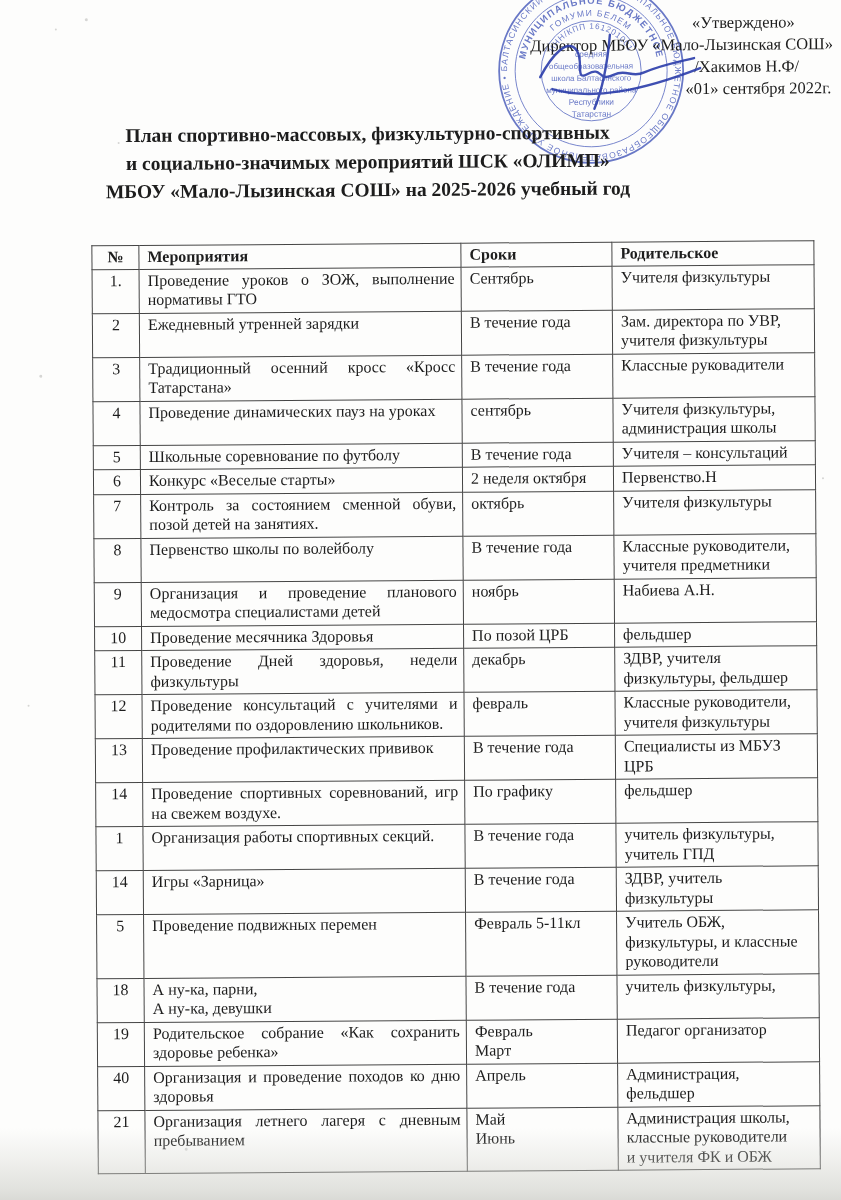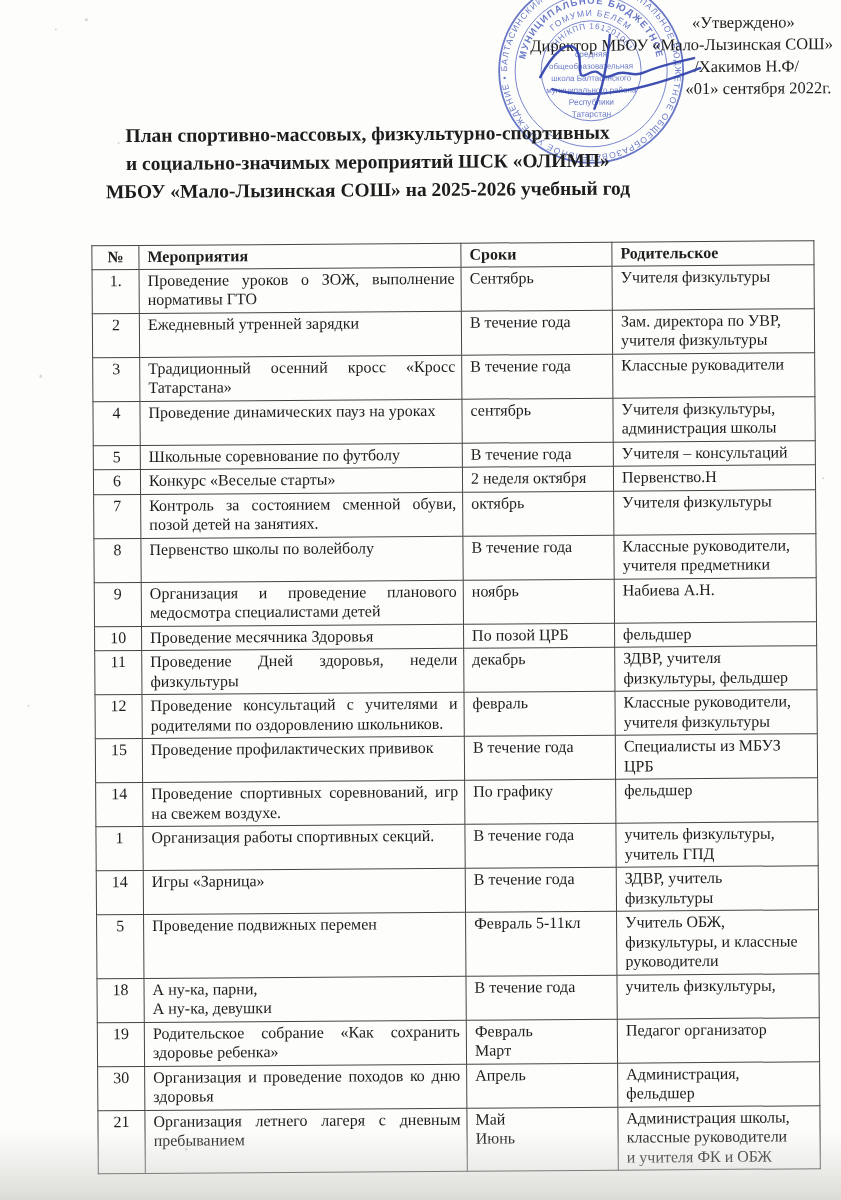--- a/index.html
+++ b/index.html
@@ -196,7 +196,7 @@
 учителя физкультуры</td>
           </tr>
           <tr>
-            <td class="num">15</td>
+            <td class="num">13</td>
             <td class="event">Проведение профилактических прививок</td>
             <td class="time">В течение года</td>
             <td class="resp">Специалисты из МБУЗ

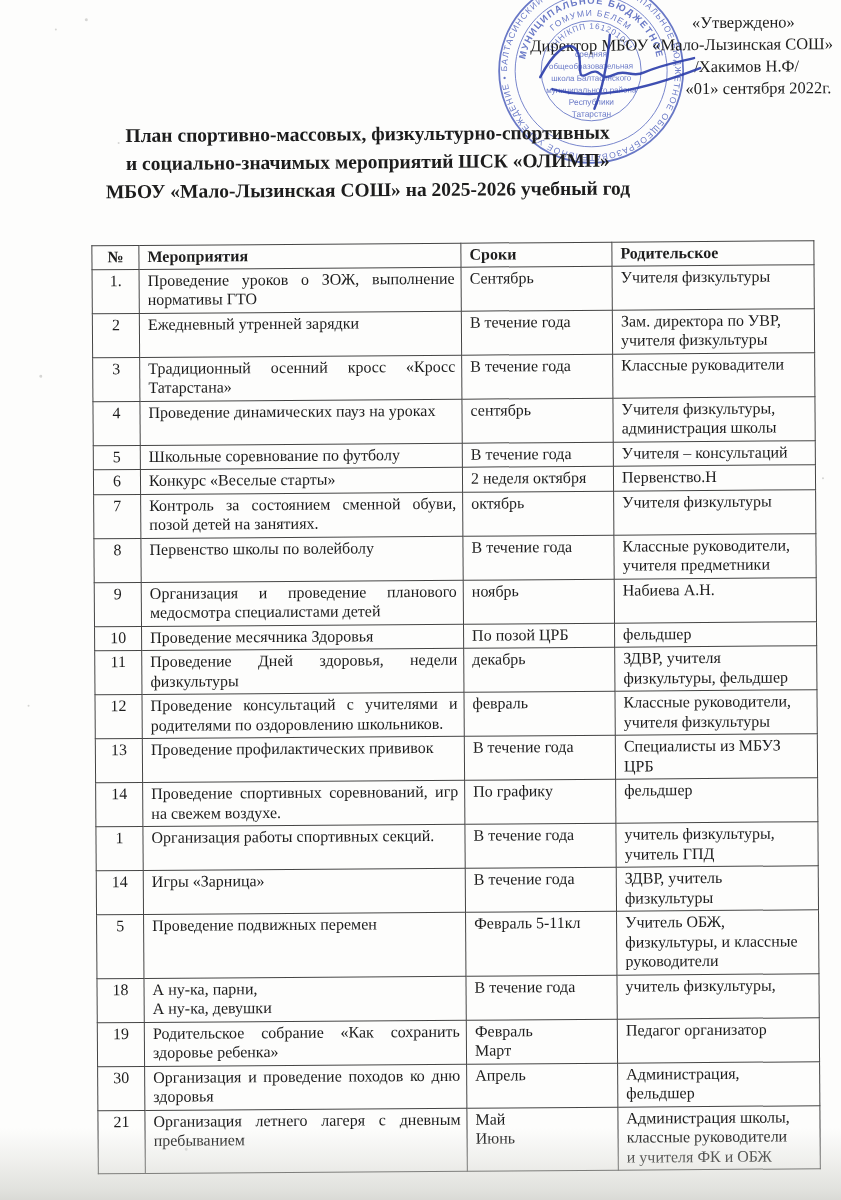--- a/index.html
+++ b/index.html
@@ -245,7 +245,7 @@
             <td class="resp">Педагог организатор</td>
           </tr>
           <tr>
-            <td class="num">30</td>
+            <td class="num">40</td>
             <td class="event">Организация и проведение походов ко дню здоровья</td>
             <td class="time">Апрель</td>
             <td class="resp">Администрация,

